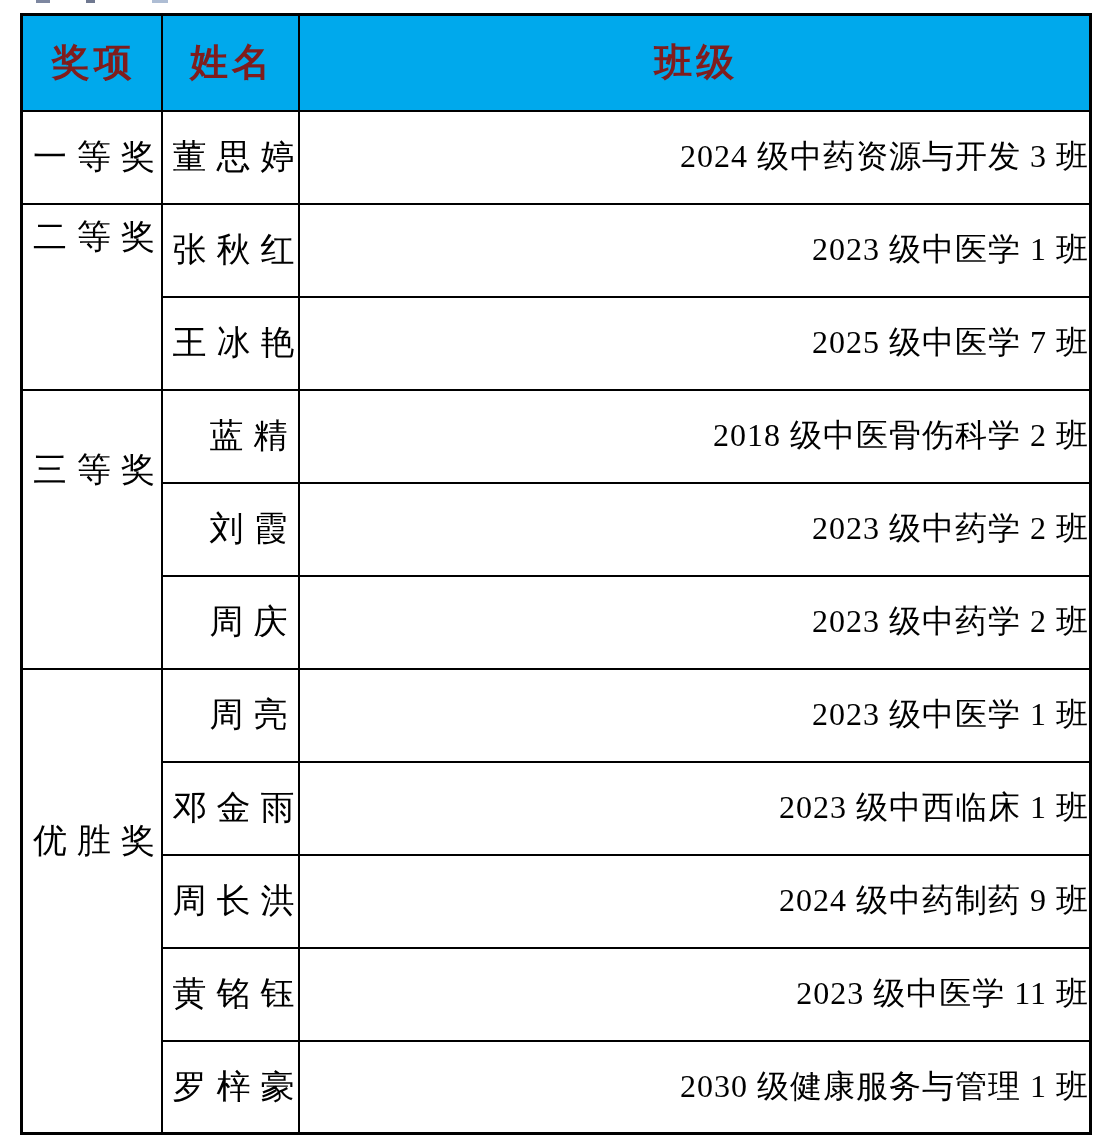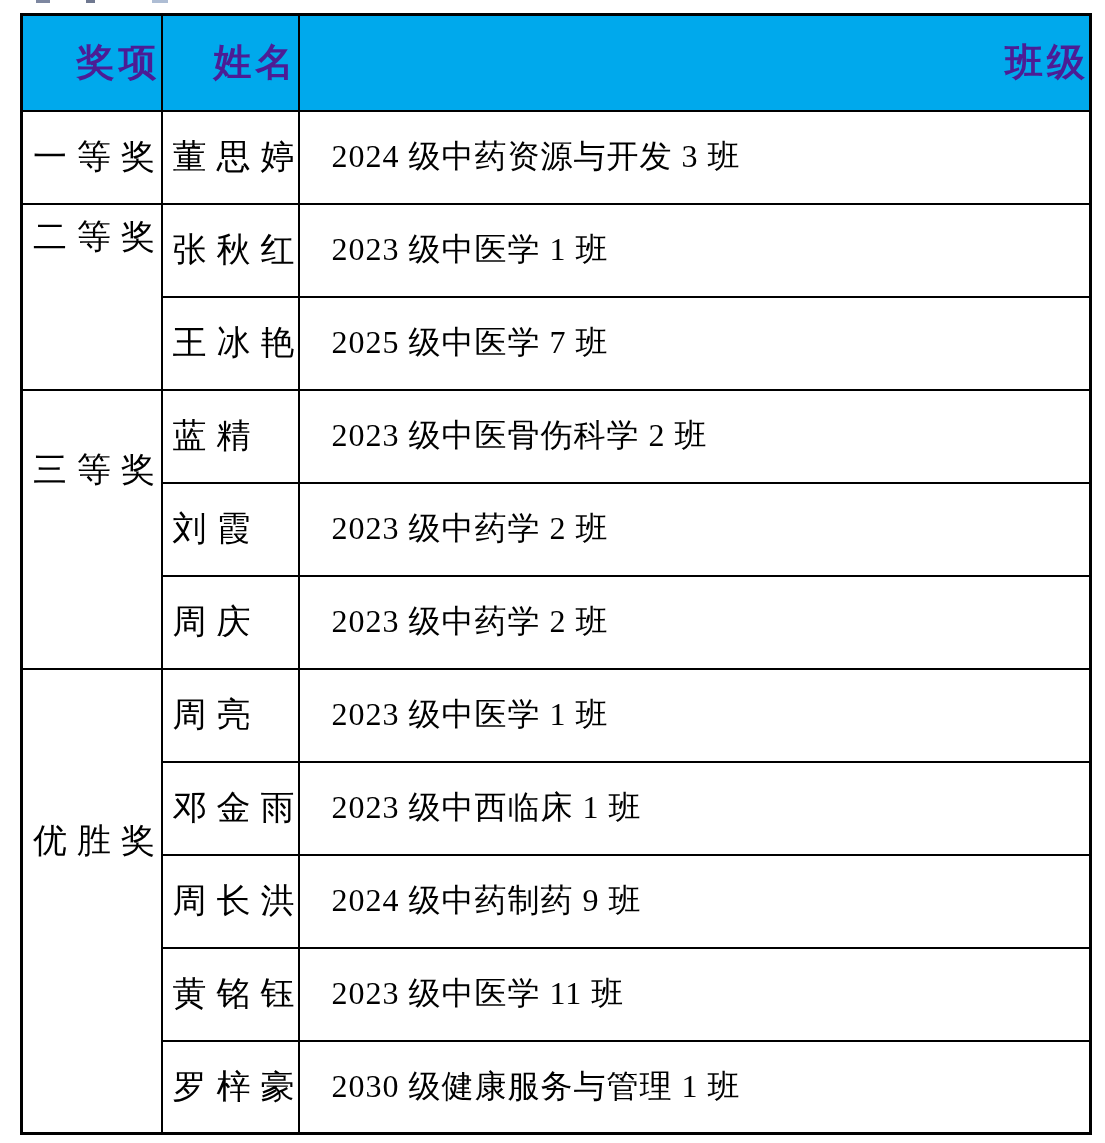--- a/index.html
+++ b/index.html
@@ -50,13 +50,13 @@
 
   th {
     background: #00a9ec;
-    color: #4c1d95;
+    color: #7f1d1d;
     font-family: "Liberation Sans", "DejaVu Sans", sans-serif;
     font-weight: bold;
     font-size: 38px;
     letter-spacing: 4px;
     text-indent: 4px;
-    text-align: right;
+    text-align: center;
     vertical-align: middle;
     padding: 0;
   }

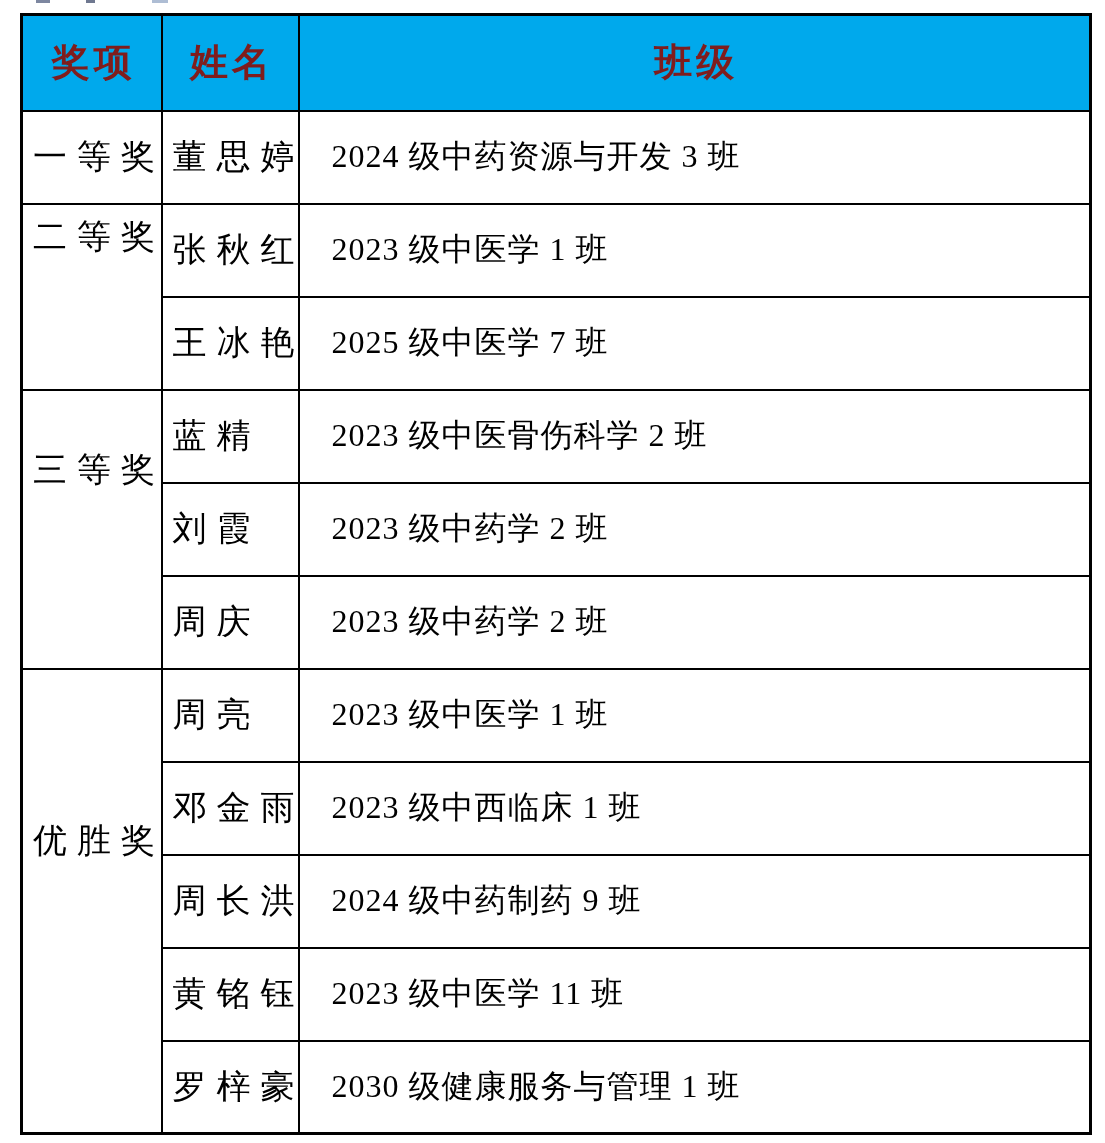--- a/index.html
+++ b/index.html
@@ -62,7 +62,7 @@
   }
   td {
     color: #000000;
-    text-align: left;
+    text-align: right;
     vertical-align: middle;
     padding: 0;
     background: #ffffff;

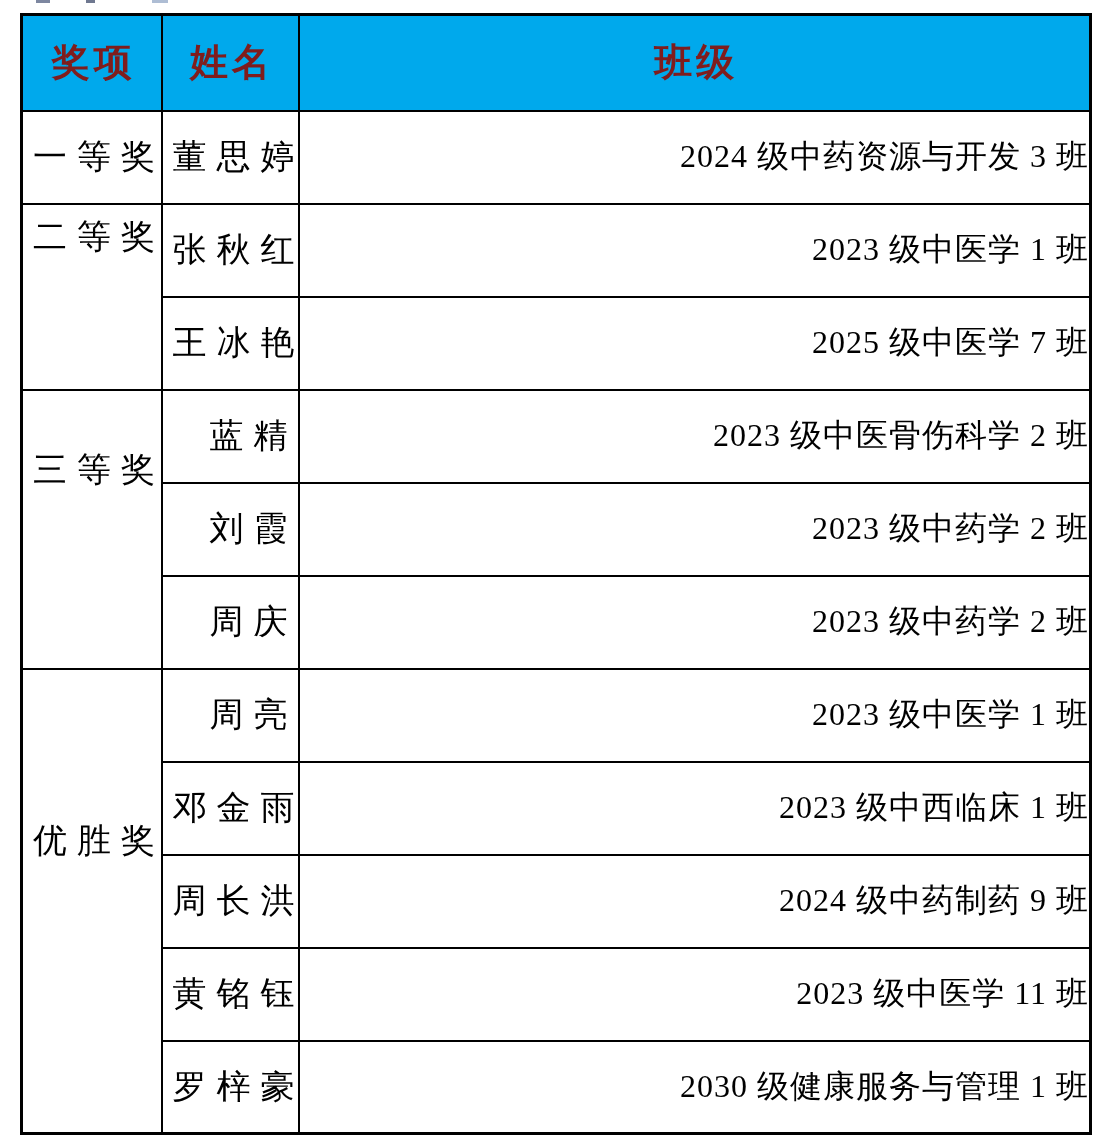--- a/index.html
+++ b/index.html
@@ -125,7 +125,7 @@
       <tr>
         <td class="award merged" rowspan="3">三等奖</td>
         <td class="name">蓝精</td>
-        <td class="cls">2023 级中医骨伤科学 2 班</td>
+        <td class="cls">2018 级中医骨伤科学 2 班</td>
       </tr>
       <tr>
         <td class="name">刘霞</td>

